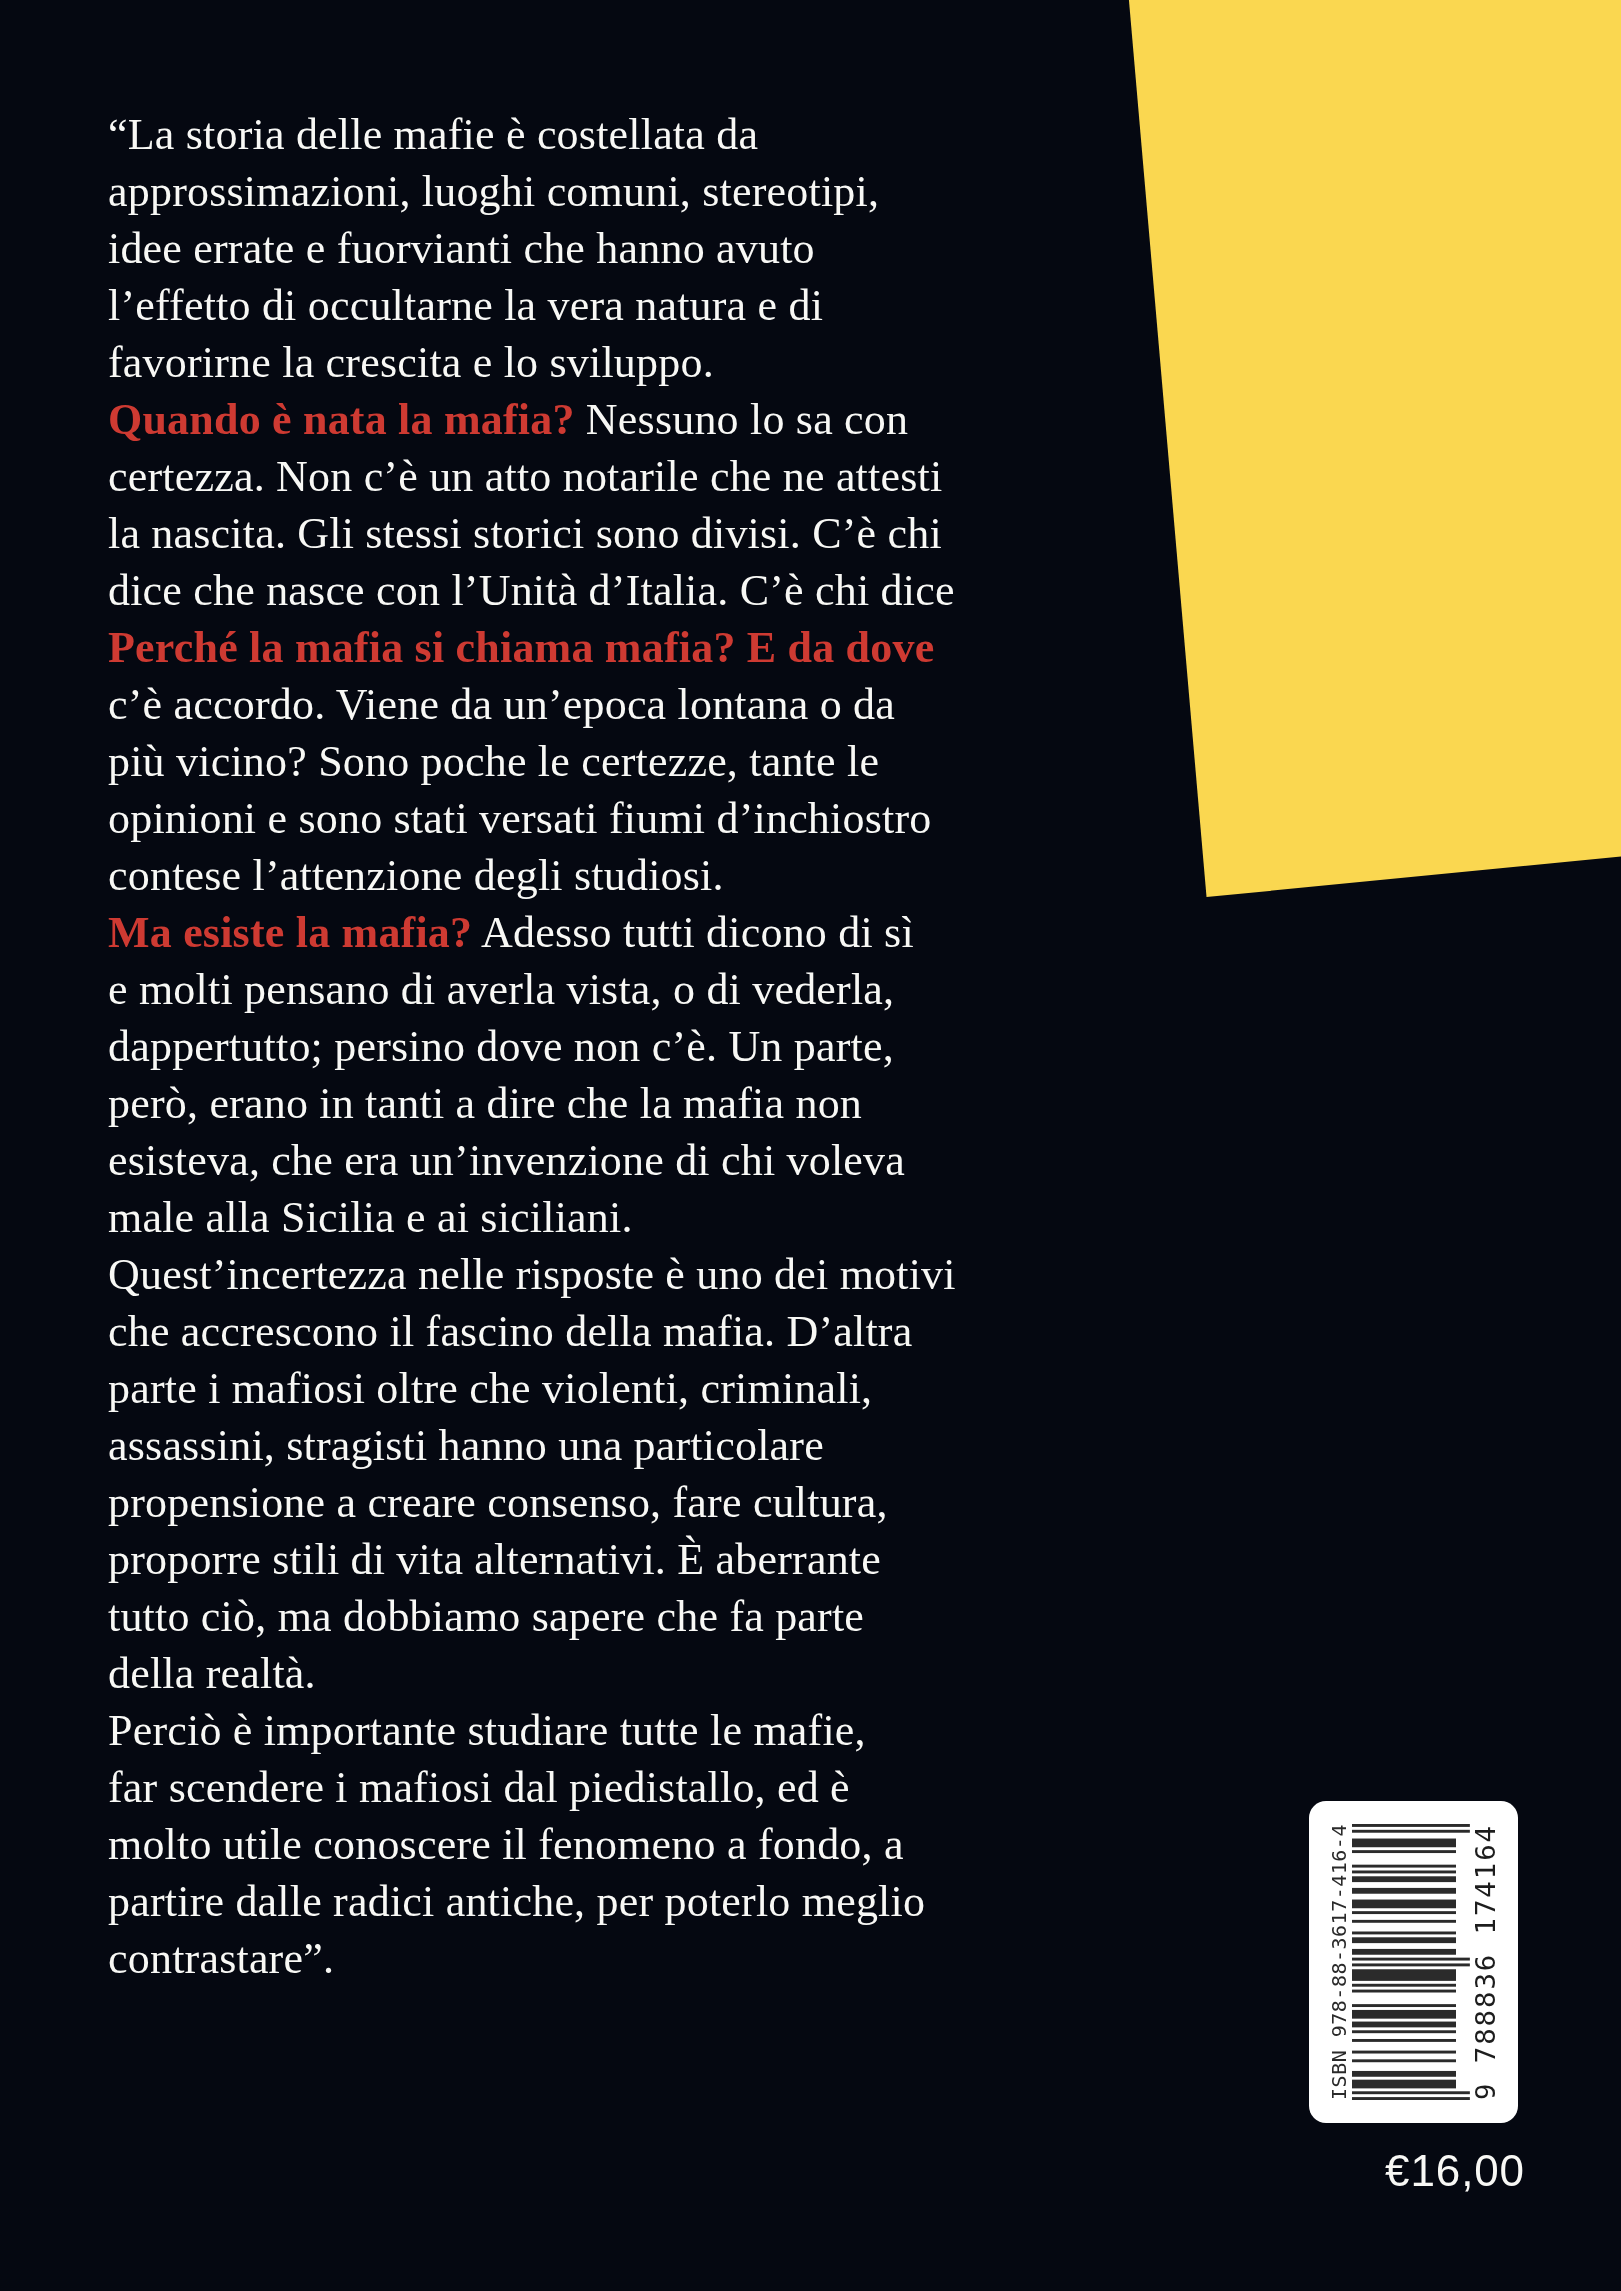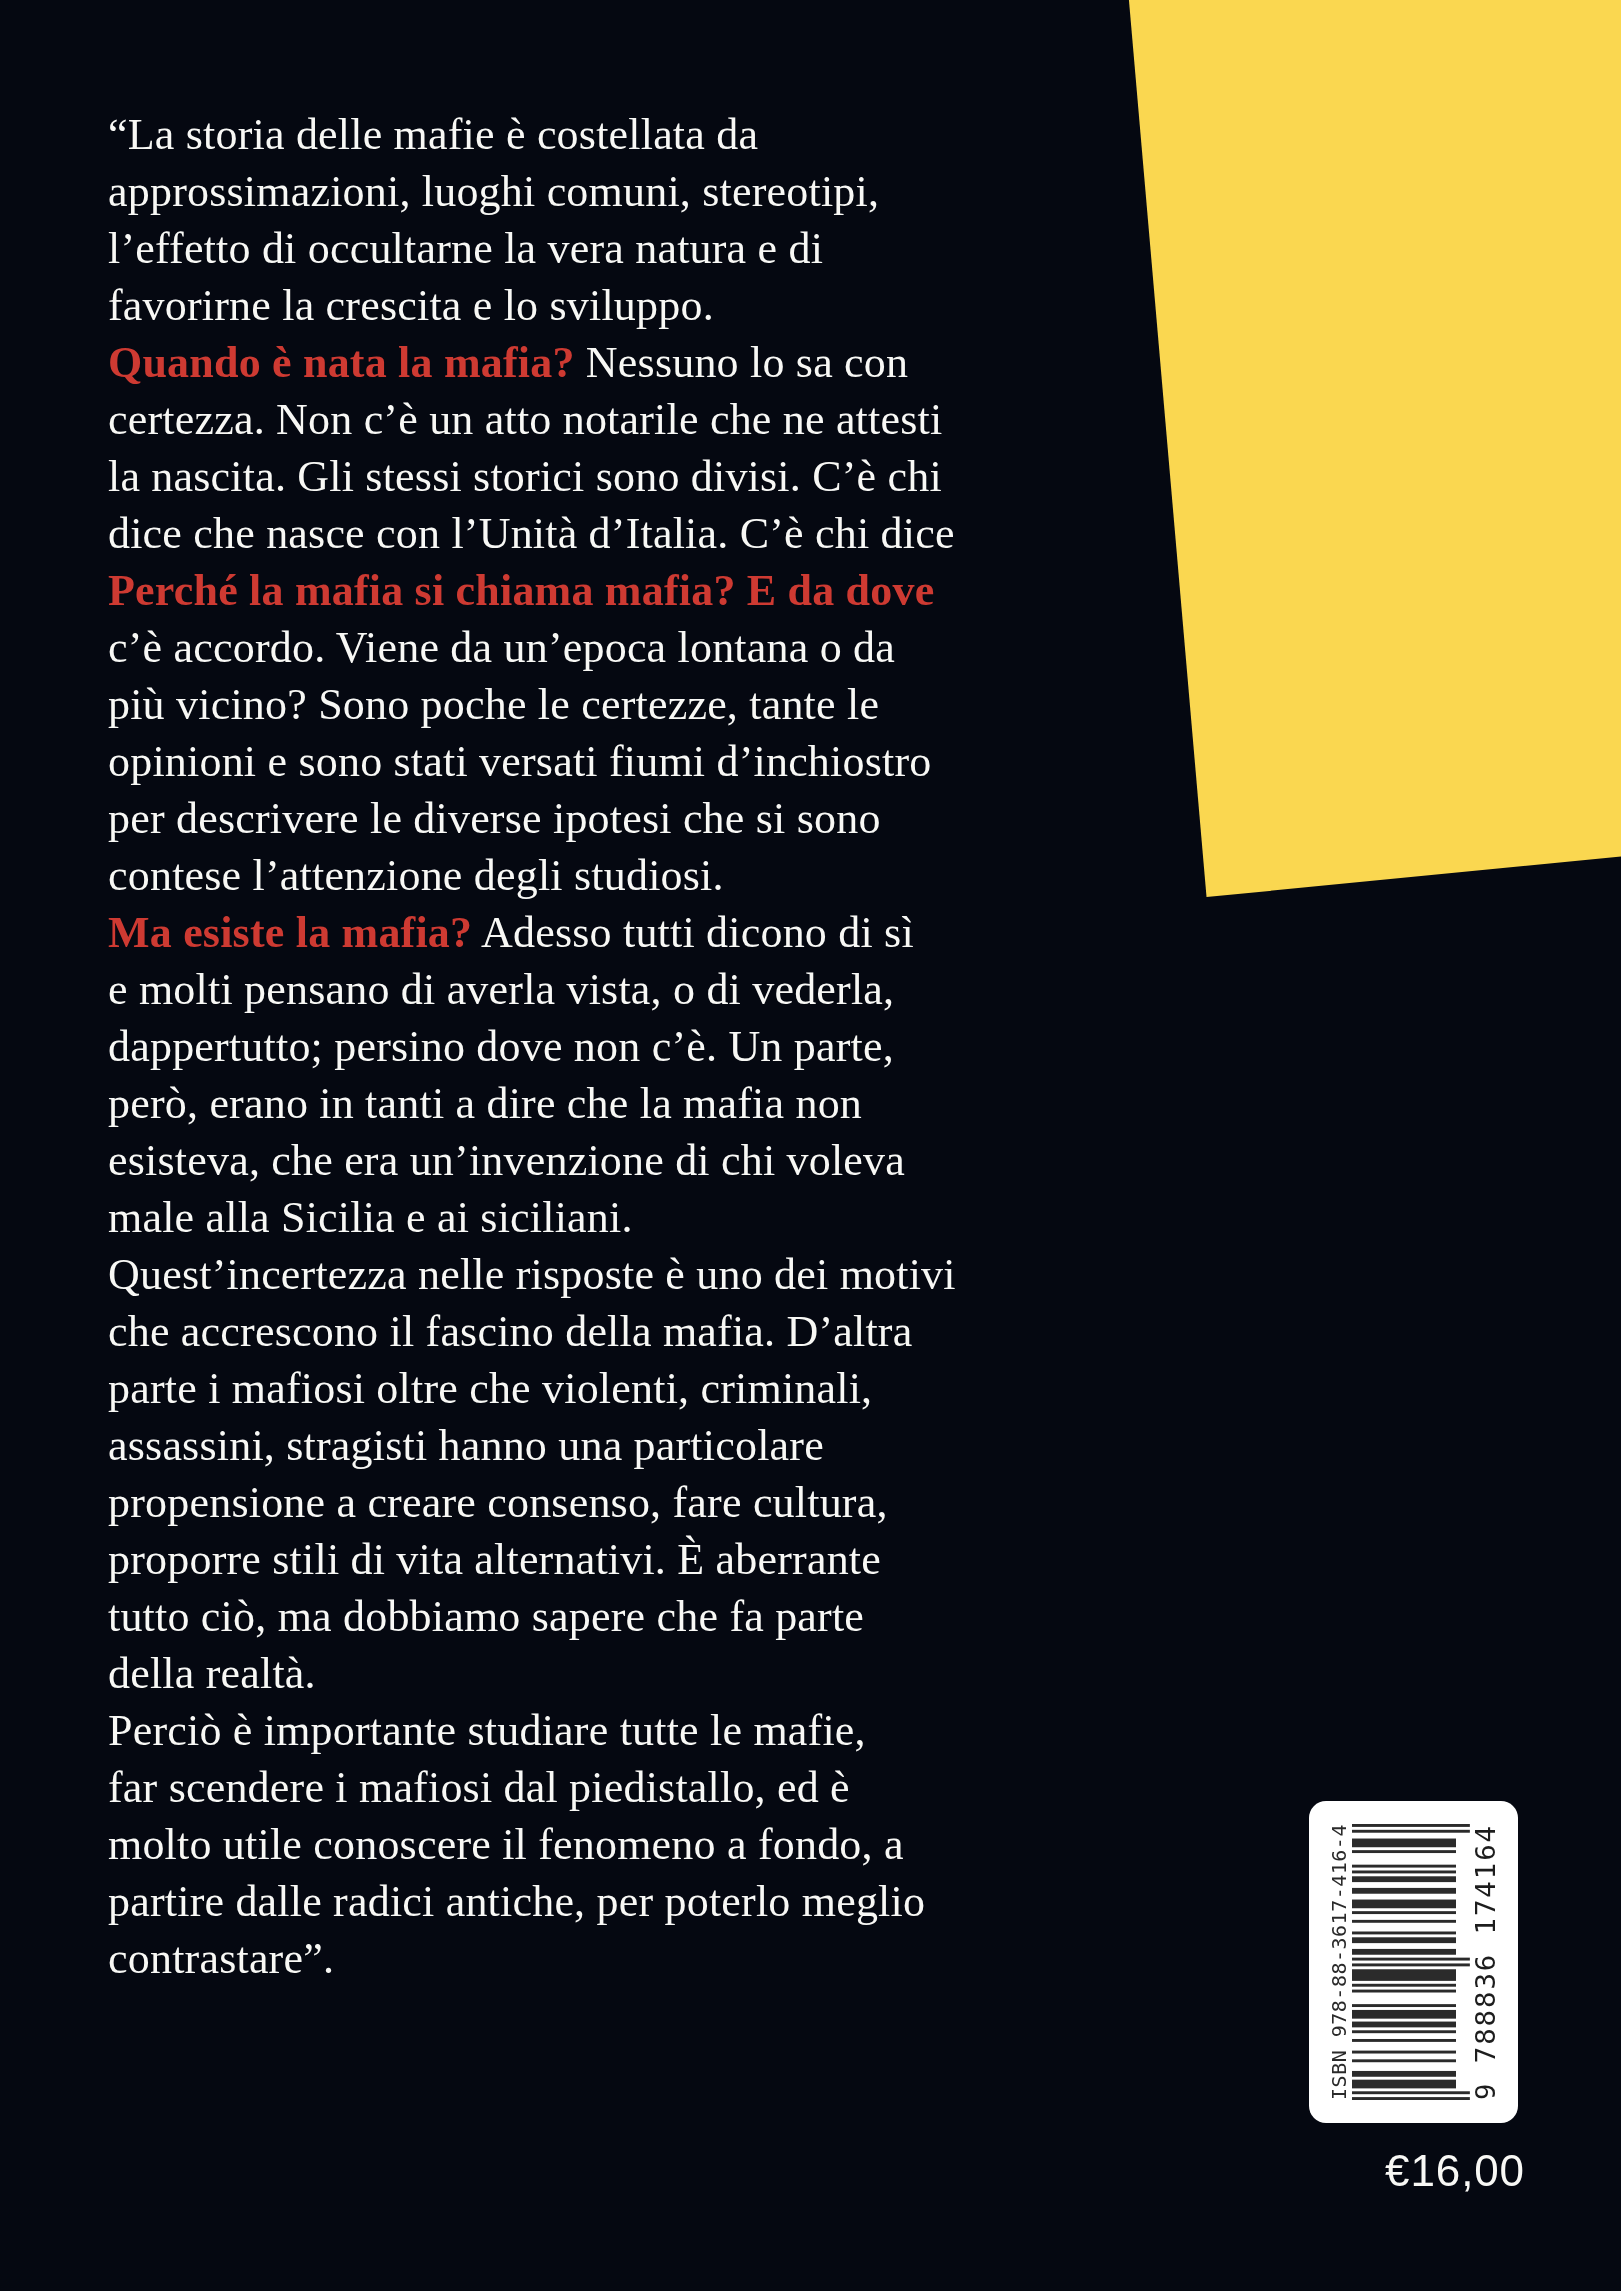--- a/index.html
+++ b/index.html
@@ -64,6 +64,7 @@
   <div class="blurb" id="blurb">
       <div class="line"><span class="seg">“La storia delle mafie è costellata da</span></div>
       <div class="line"><span class="seg">approssimazioni, luoghi comuni, stereotipi,</span></div>
+      <div class="line"><span class="seg">idee errate e fuorvianti che hanno avuto</span></div>
       <div class="line"><span class="seg">l’effetto di occultarne la vera natura e di</span></div>
       <div class="line"><span class="seg">favorirne la crescita e lo sviluppo.</span></div>
       <div class="line"><span class="seg red">Quando è nata la mafia?</span><span class="seg"> Nessuno lo sa con</span></div>

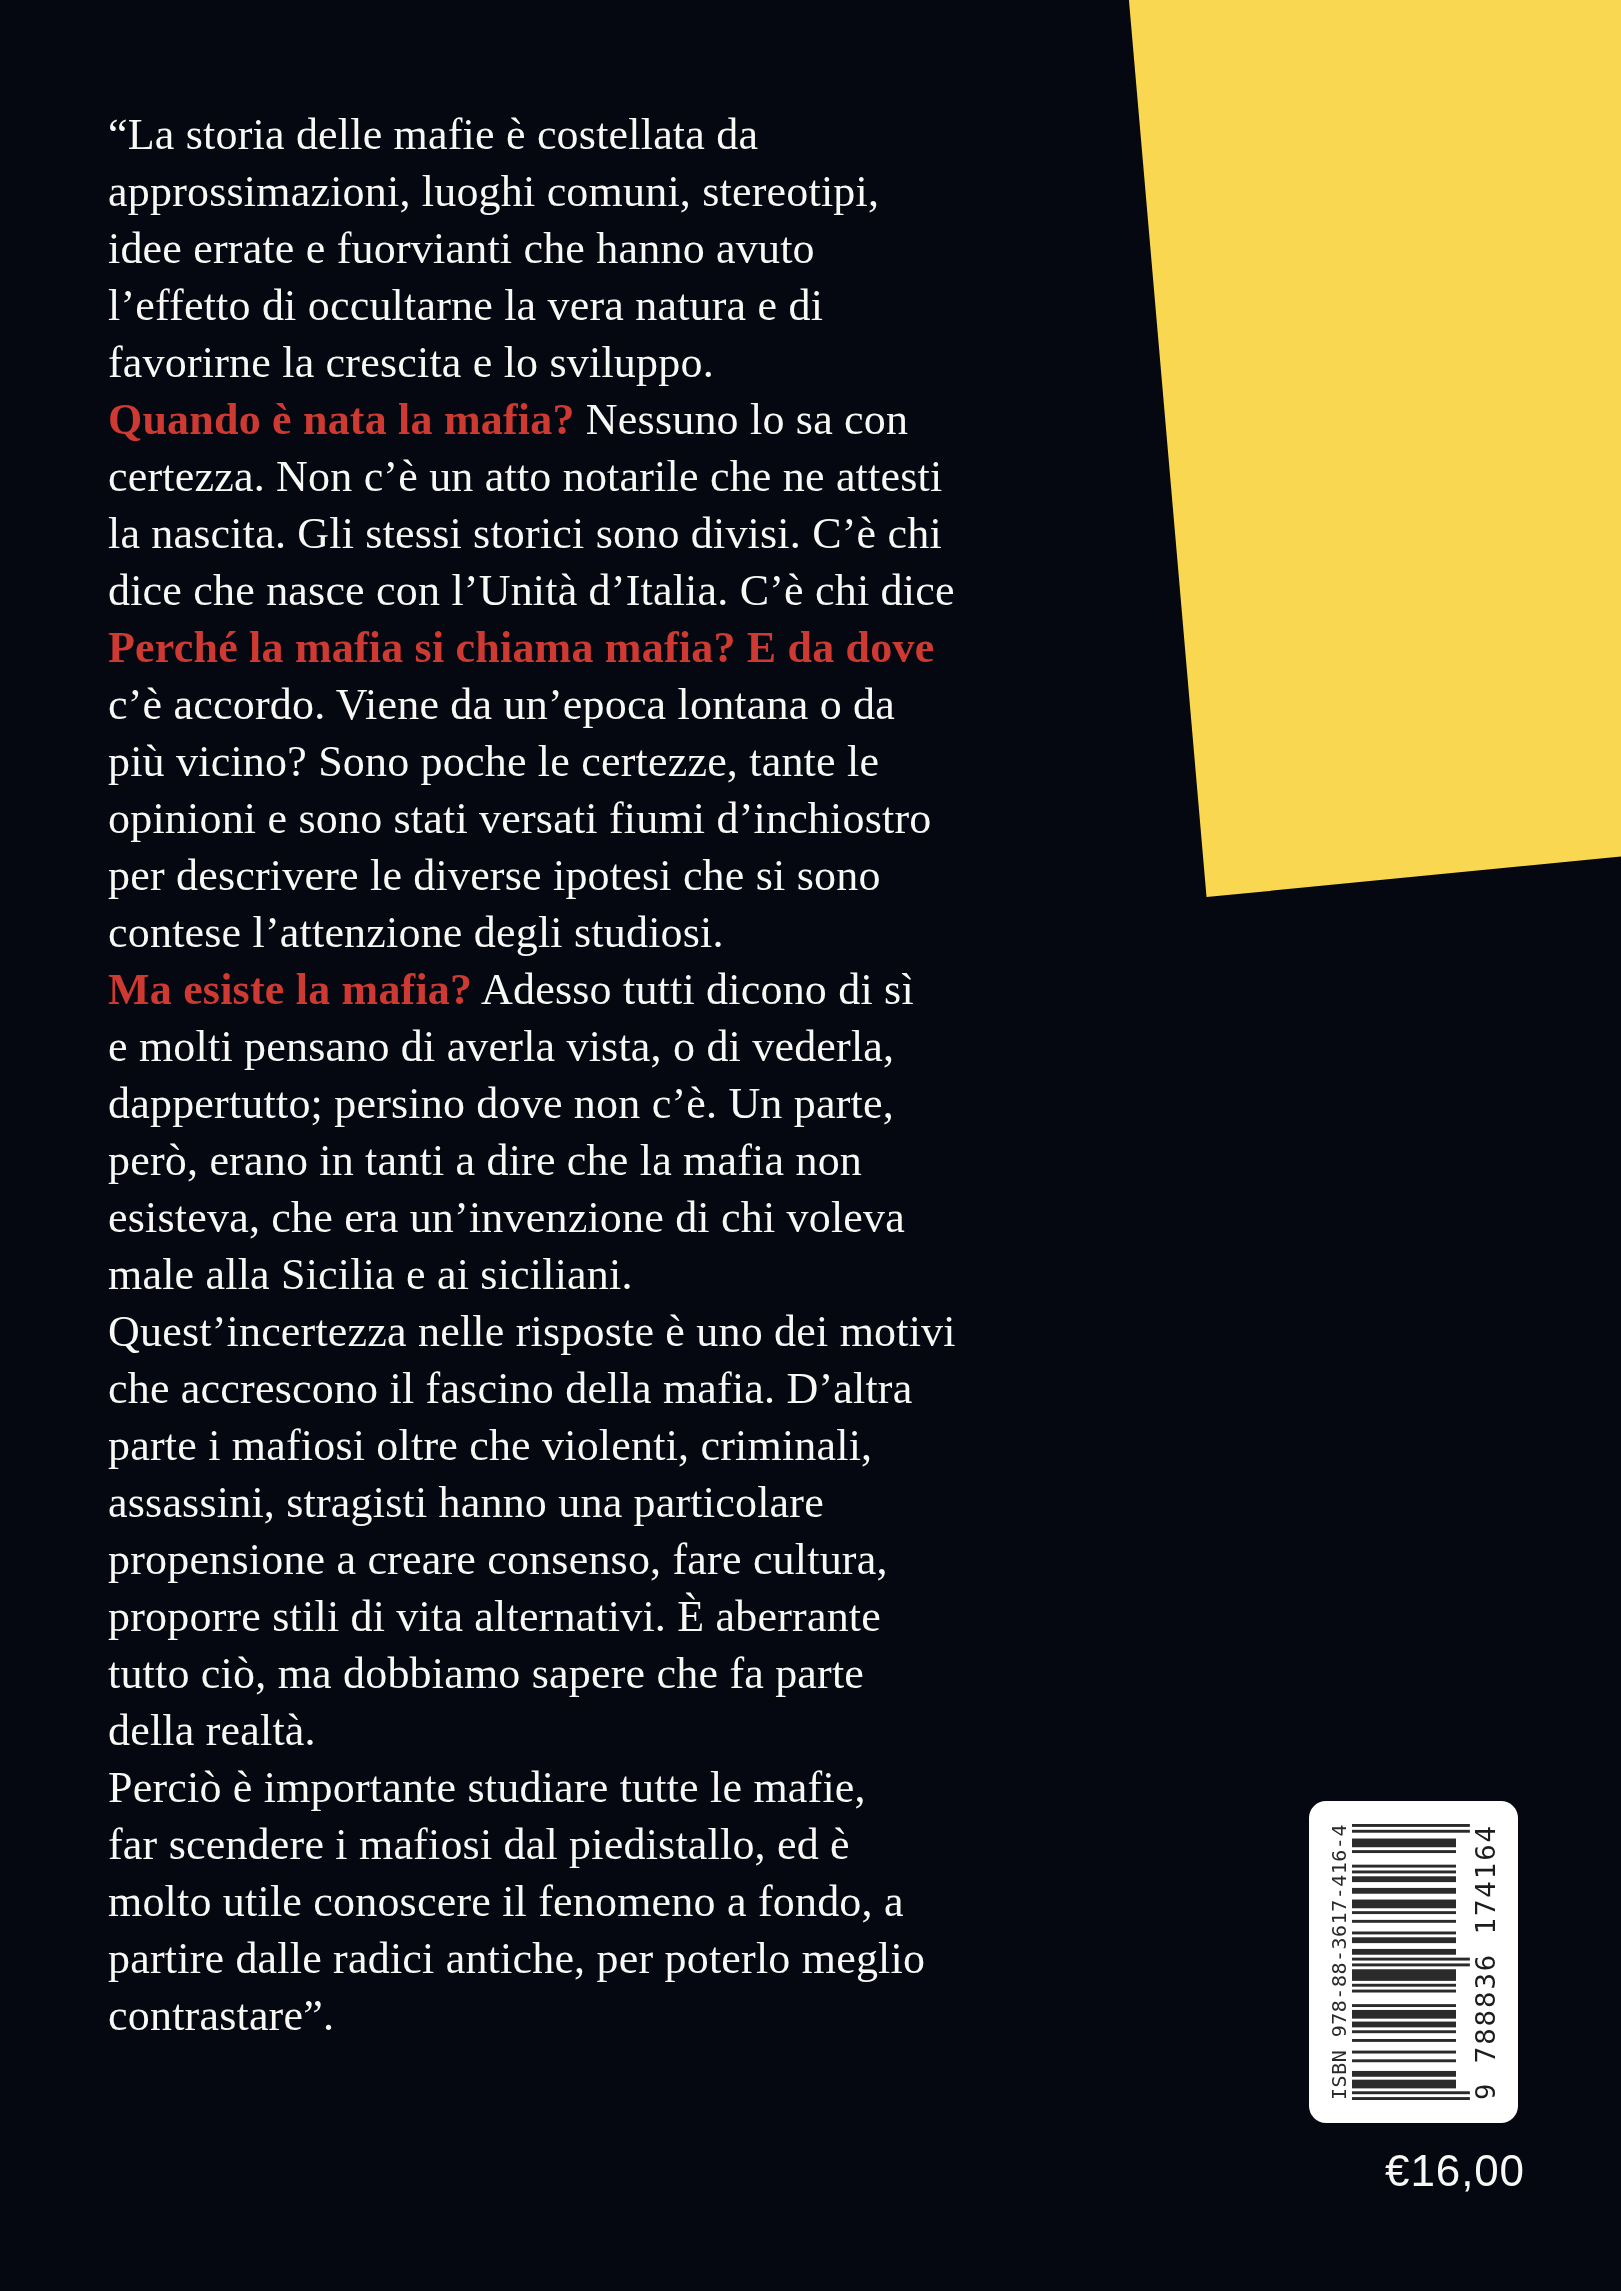--- a/index.html
+++ b/index.html
@@ -75,7 +75,6 @@
       <div class="line"><span class="seg">c’è accordo. Viene da un’epoca lontana o da</span></div>
       <div class="line"><span class="seg">più vicino? Sono poche le certezze, tante le</span></div>
       <div class="line"><span class="seg">opinioni e sono stati versati fiumi d’inchiostro</span></div>
-      <div class="line"><span class="seg">per descrivere le diverse ipotesi che si sono</span></div>
       <div class="line"><span class="seg">contese l’attenzione degli studiosi.</span></div>
       <div class="line"><span class="seg red">Ma esiste la mafia?</span><span class="seg"> Adesso tutti dicono di sì</span></div>
       <div class="line"><span class="seg">e molti pensano di averla vista, o di vederla,</span></div>

